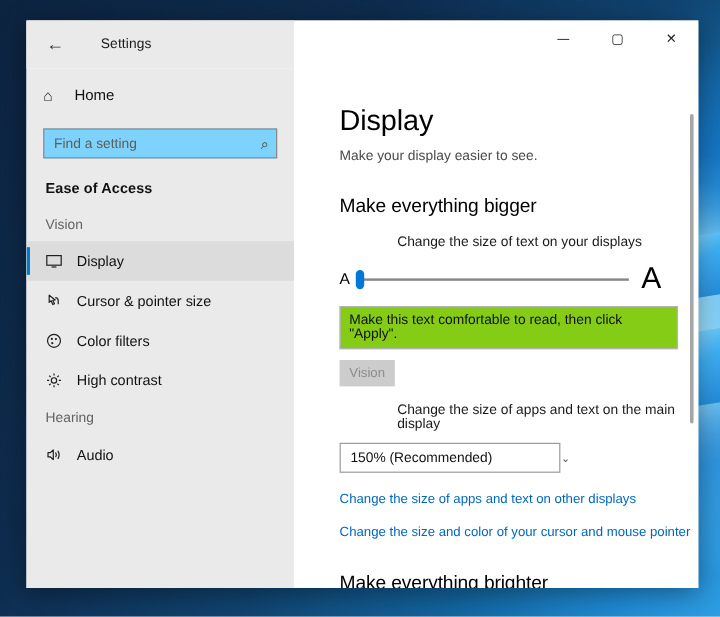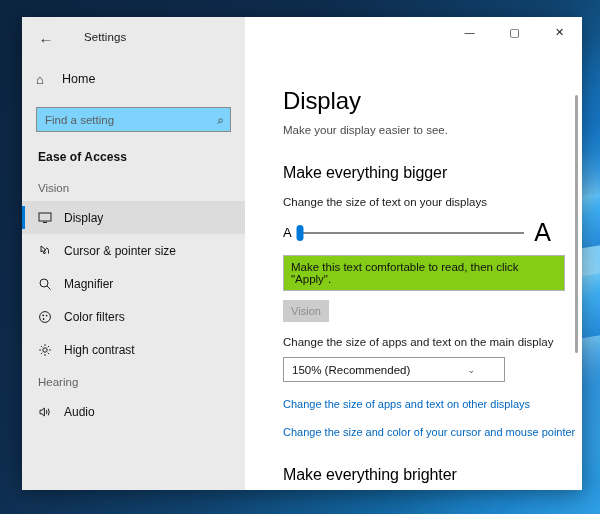--- a/index.html
+++ b/index.html
@@ -118,7 +118,7 @@
   .section-heading {
     font-size: 16px; color: #000; margin-top: 28px; letter-spacing: -.1px;
   }
-  .field-label { font-size: 11.5px; color: #1a1a1a; margin-top: 14px; }
+  .field-label { font-size: 11.5px; color: #1a1a1a; margin-top: 14px; margin-left: 48px; }
 
   
   #text-size-row { display: flex; align-items: center; margin-top: 12px; width: 268px; }

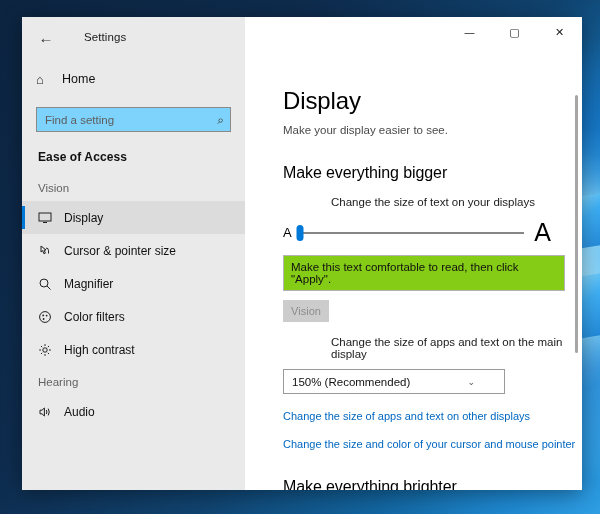--- a/index.html
+++ b/index.html
@@ -233,15 +233,6 @@
           <span class="lbl">Cursor &amp; pointer size</span>
         </div>
 
-        <div class="nav-item">
-          <span class="ic">
-            <svg width="14" height="14" viewBox="0 0 14 14">
-              <circle cx="6" cy="6" r="4" fill="none" stroke="#202020" stroke-width="1"></circle>
-              <line x1="9" y1="9" x2="12.5" y2="12.5" stroke="#202020" stroke-width="1"></line>
-            </svg>
-          </span>
-          <span class="lbl">Magnifier</span>
-        </div>
 
         <div class="nav-item">
           <span class="ic">

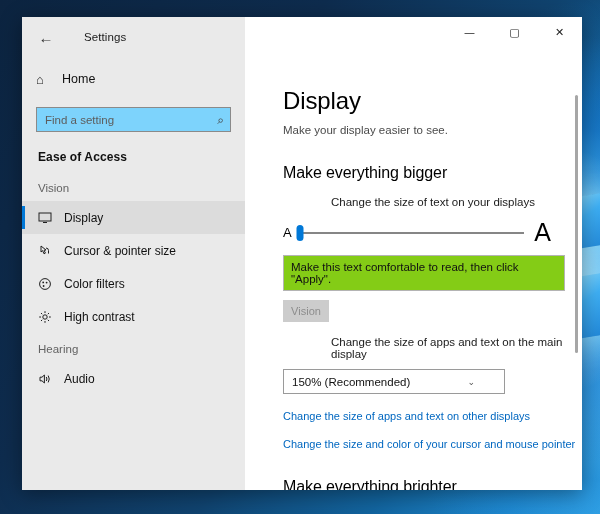--- a/index.html
+++ b/index.html
@@ -150,7 +150,7 @@
 
   #scale-select-wrap { margin-top: 9px; position: relative; width: 200px; }
   #scale-select {
-    width: 222px; height: 25px; background: #fff; border: 1px solid #9a9a9a;
+    width: 184px; height: 25px; background: #fff; border: 1px solid #9a9a9a;
     display: flex; align-items: center; padding: 0 26px 0 8px;
     font-size: 11.5px; color: #111; cursor: pointer;
   }

